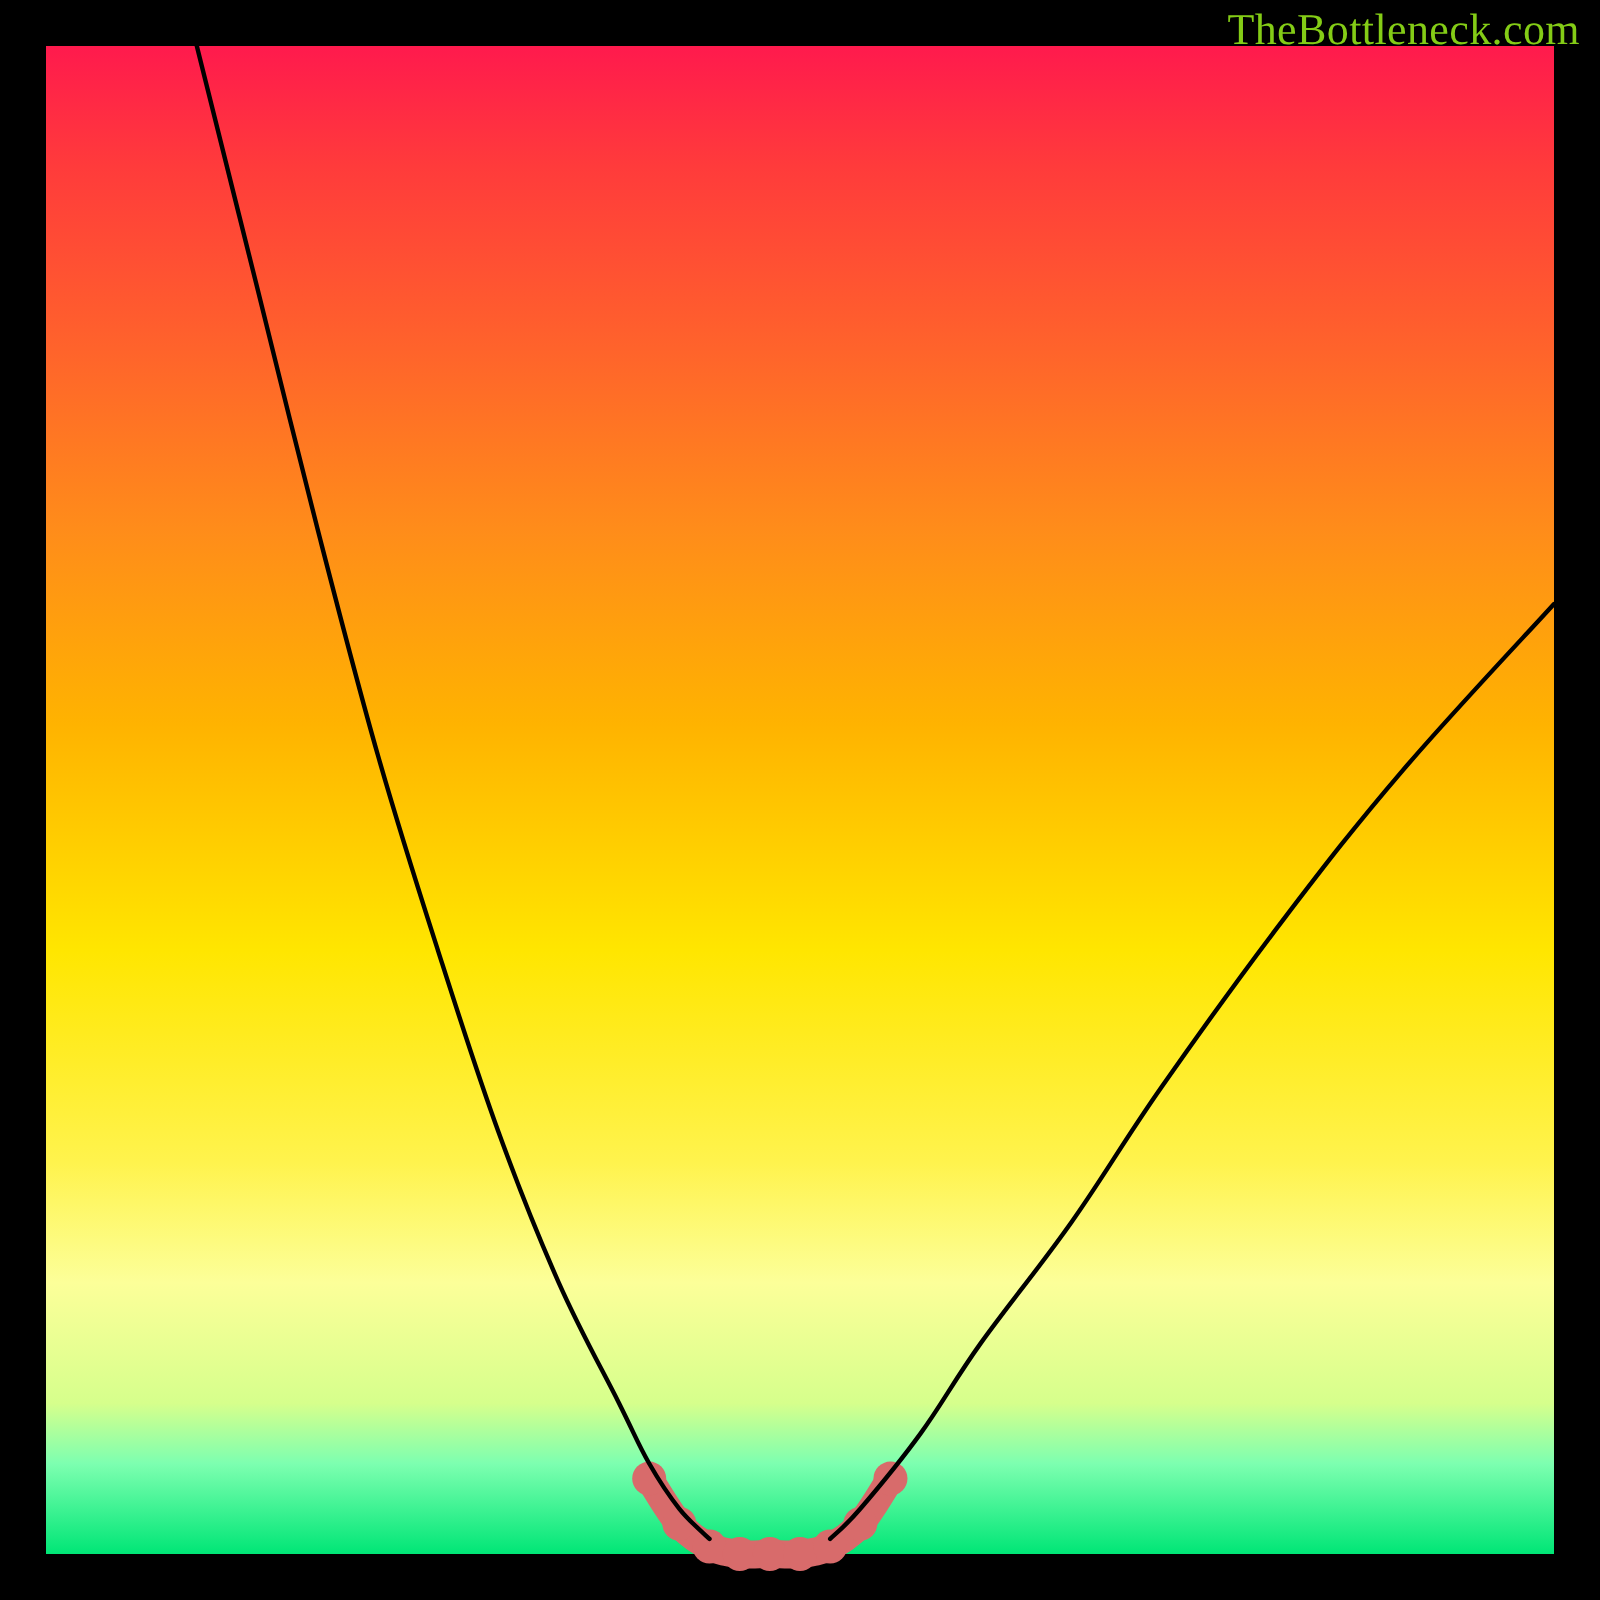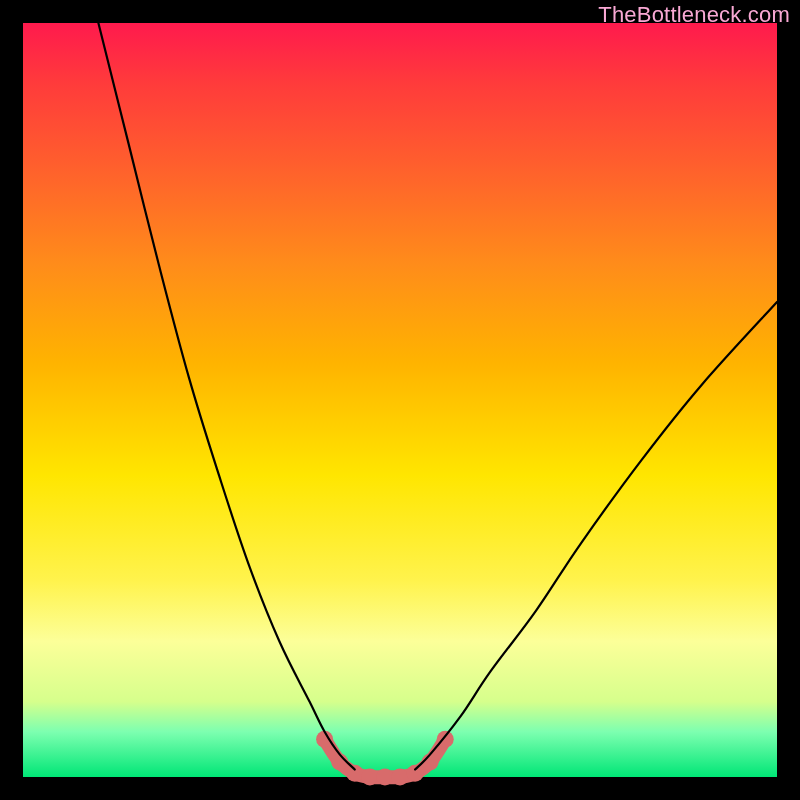--- a/index.html
+++ b/index.html
@@ -34,11 +34,12 @@
     position: absolute;
     top: 2px;
     right: 10px;
-    color: #f9a8d4;
+    color: #84cc16;
     font-size: 22px;
     font-weight: 500;
     letter-spacing: 0.2px;
     z-index: 5;
+    font-family: Liberation Serif, serif;
   }
   svg.plot {
     position: absolute;

